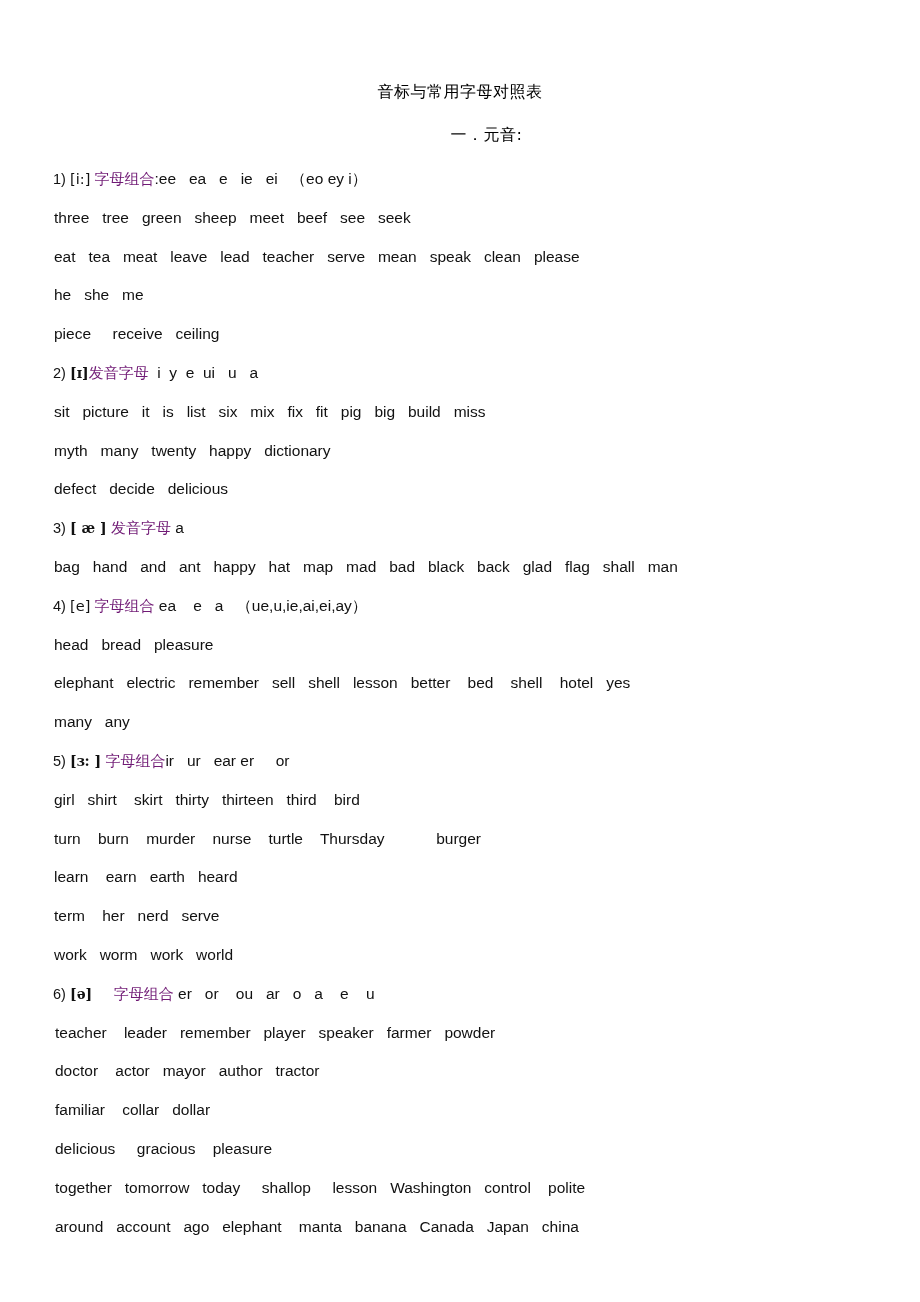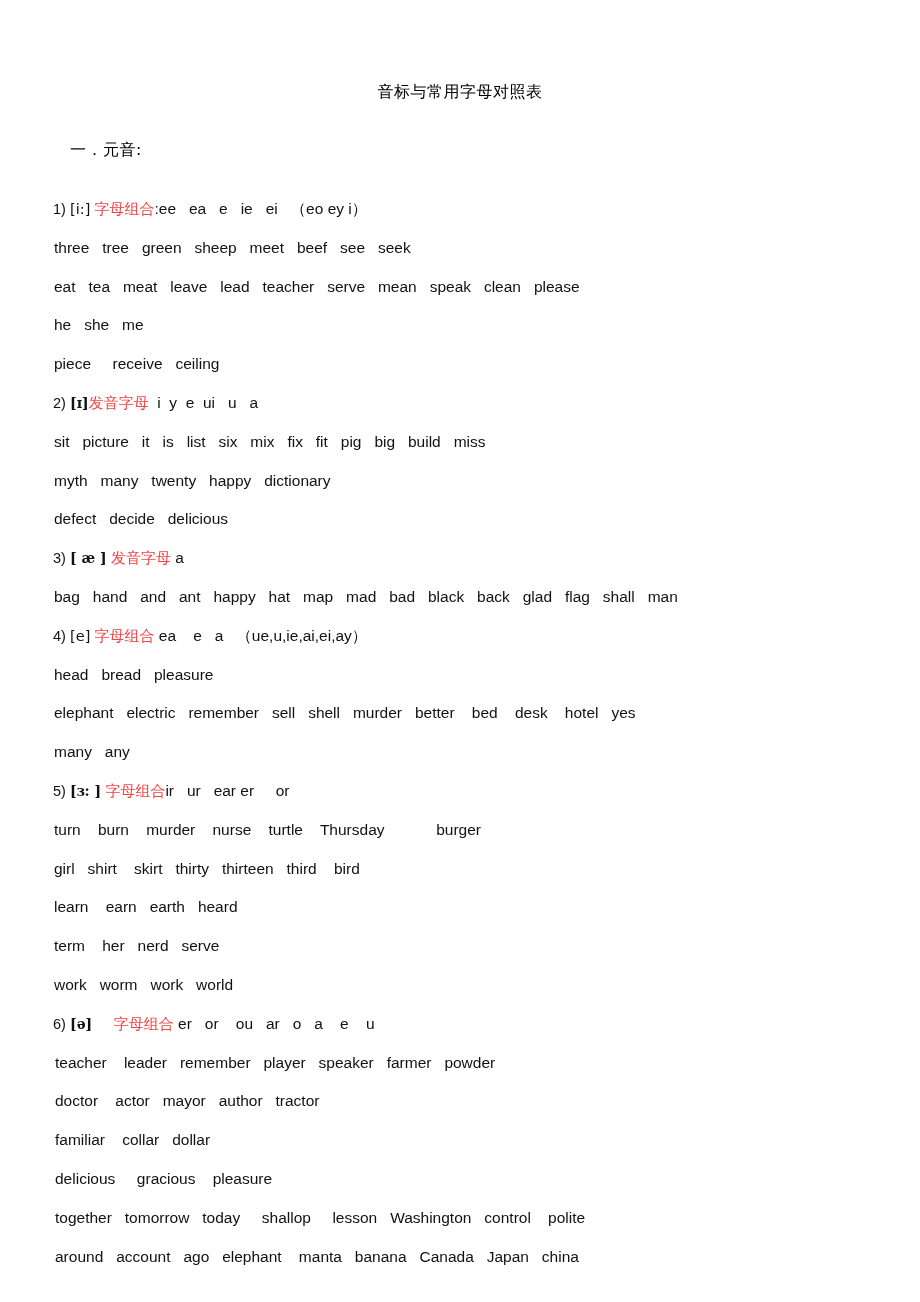--- a/index.html
+++ b/index.html
@@ -34,10 +34,11 @@
   .section-heading {
     font-size: 16px;
     font-family: "DejaVu Sans", "Liberation Sans", sans-serif;
-    margin: 17px;
+    margin: 2px;
     padding-left: 53px;
     padding-top: 20px;
     letter-spacing: 0.5px;
+    text-align: center;
   }
   .body-block {
     padding-left: 53px;

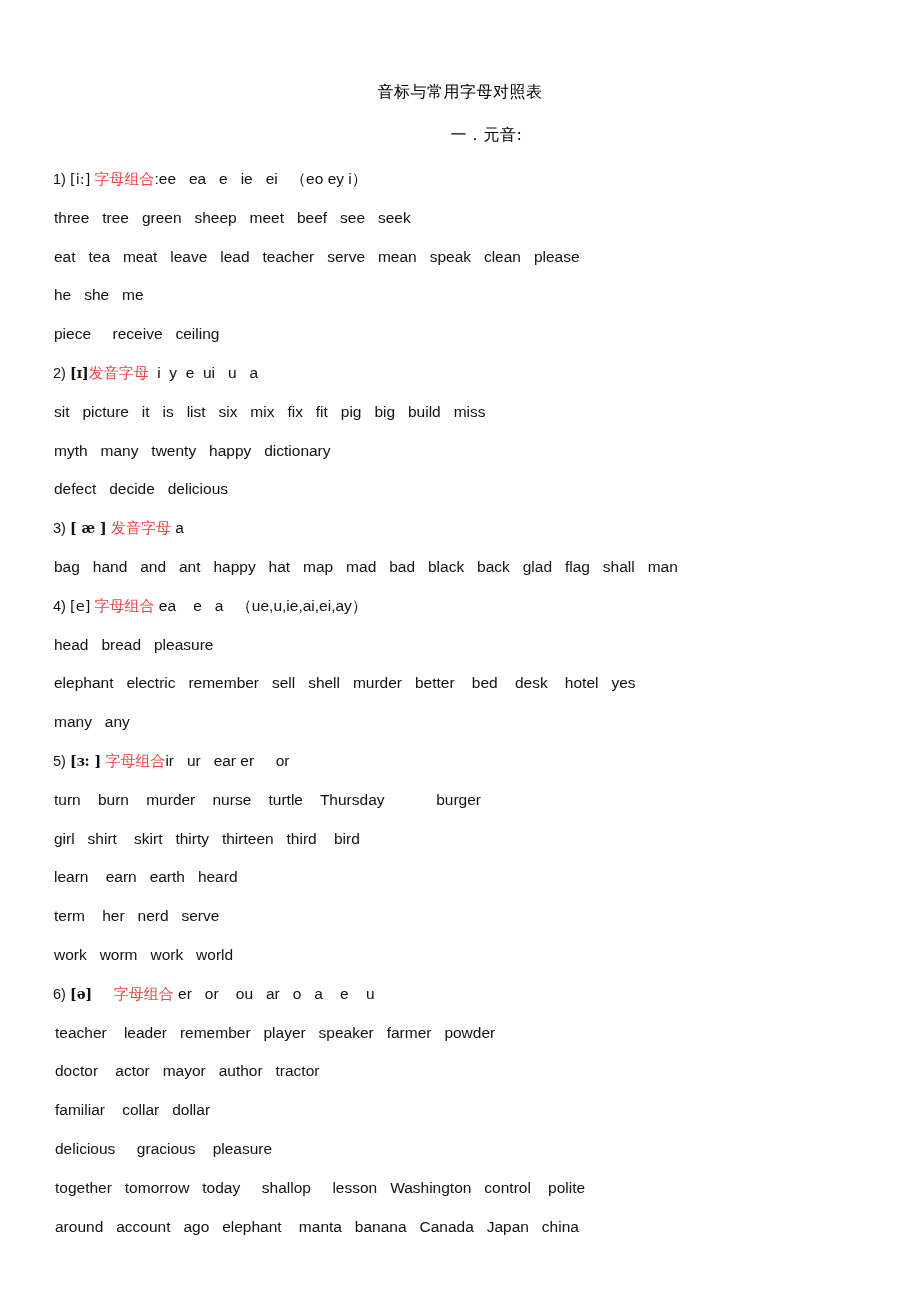--- a/index.html
+++ b/index.html
@@ -69,7 +69,7 @@
   .line.rule .cn {
     font-family: "DejaVu Serif", "DejaVu Sans", serif;
     font-size: 15px;
-    color: #ef4444;
+    color: #701a75;
   }
   .line.rule .letters {
     font-family: "Liberation Sans", sans-serif;

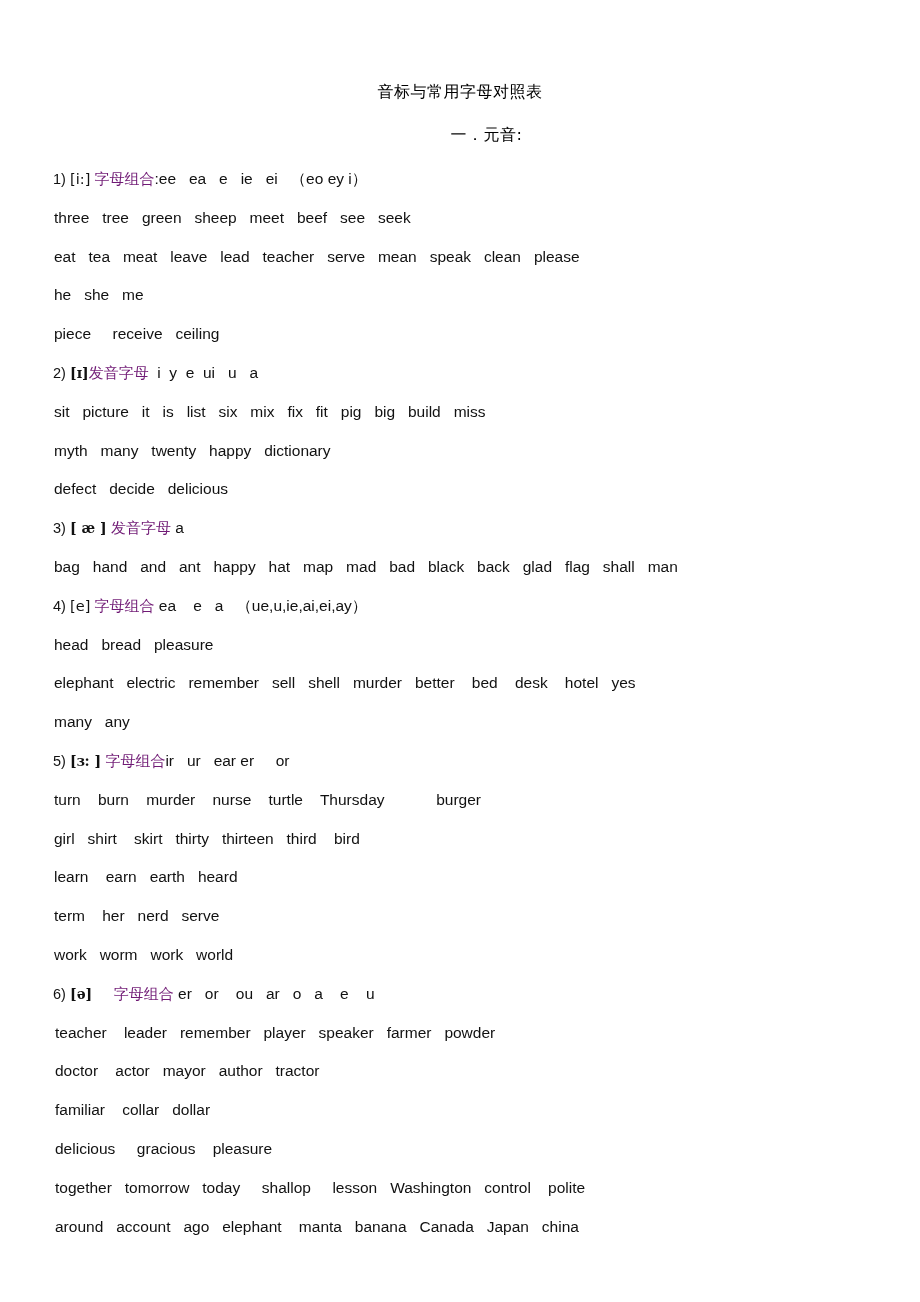--- a/index.html
+++ b/index.html
@@ -117,7 +117,7 @@
     <div>
       <div class="line rule"><span class="idx">4)</span> <span class="ipa">[e]</span> <span class="cn">字母组合</span><span class="letters"> ea    e   a   （ue,u,ie,ai,ei,ay）</span></div>
       <div class="line words">head   bread   pleasure</div>
-      <div class="line words">elephant   electric   remember   sell   shell   murder   better    bed    desk    hotel   yes</div>
+      <div class="line words">elephant   electric   remember   sell   shell   lesson   better    bed    shell    hotel   yes</div>
       <div class="line words">many   any</div>
     </div>
 

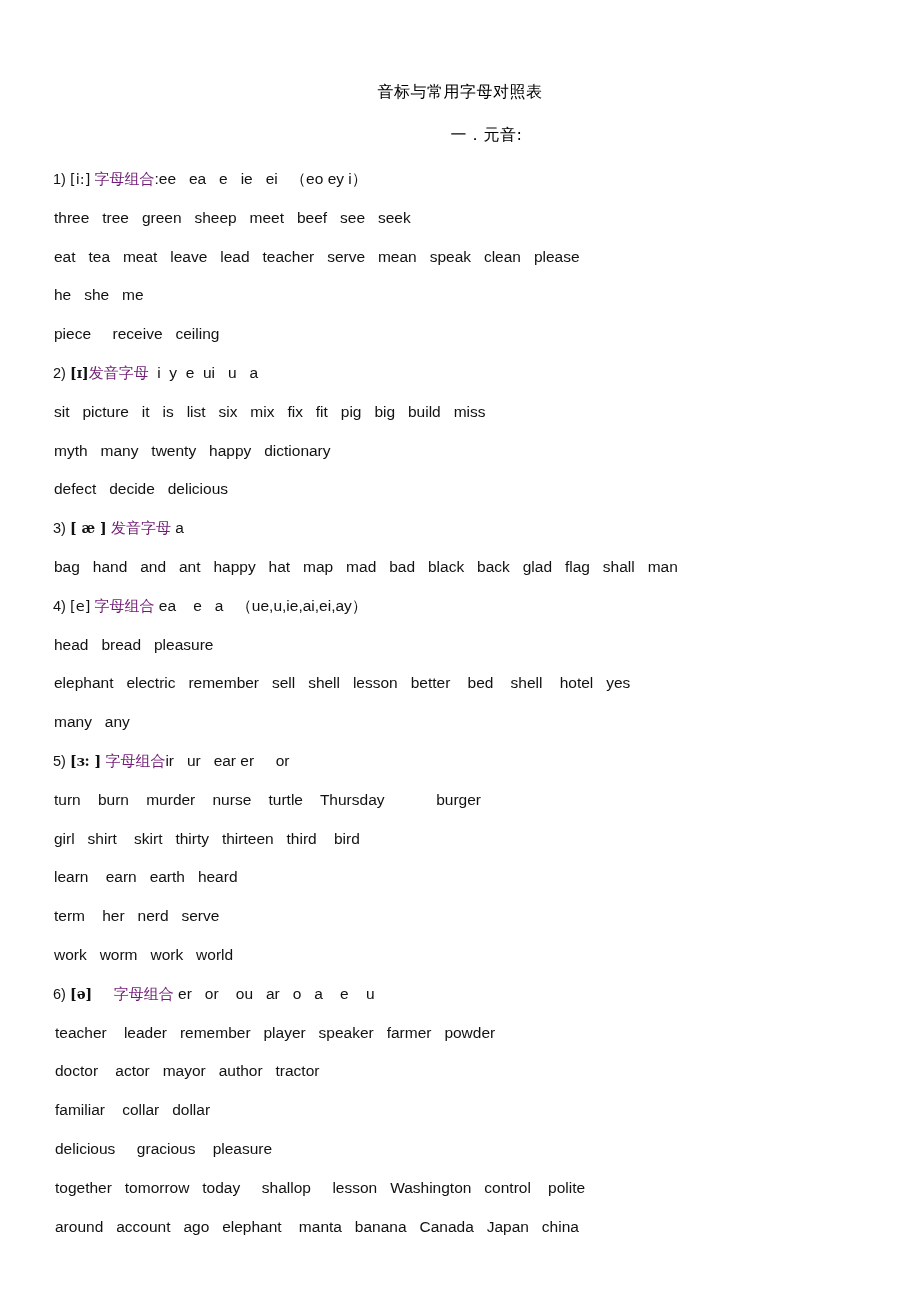--- a/index.html
+++ b/index.html
@@ -123,8 +123,8 @@
 
     <div>
       <div class="line rule"><span class="idx">5)</span> <span class="ipa bold">[ɜ: ]</span> <span class="cn">字母组合</span><span class="letters">ir   ur   ear er     or</span></div>
+      <div class="line words">girl   shirt    skirt   thirty   thirteen   third    bird</div>
       <div class="line words">turn    burn    murder    nurse    turtle    Thursday            burger</div>
-      <div class="line words">girl   shirt    skirt   thirty   thirteen   third    bird</div>
       <div class="line words">learn    earn   earth   heard</div>
       <div class="line words">term    her   nerd   serve</div>
       <div class="line words">work   worm   work   world</div>

